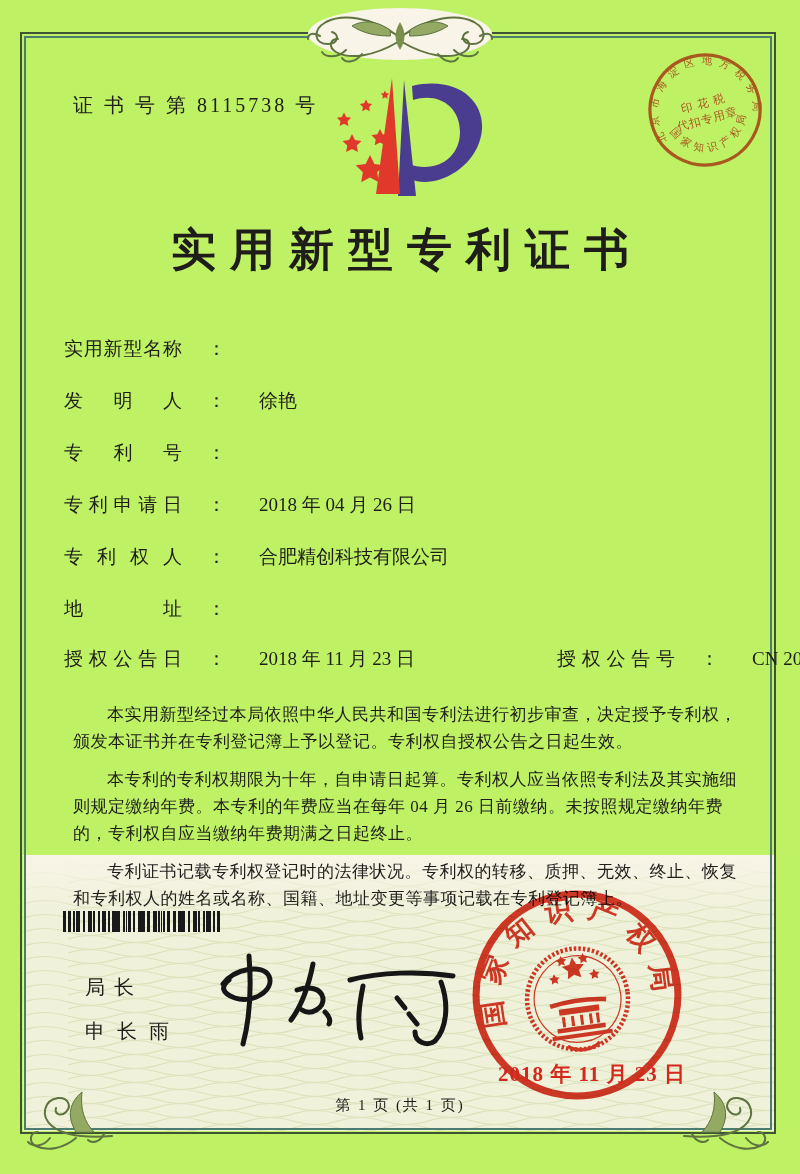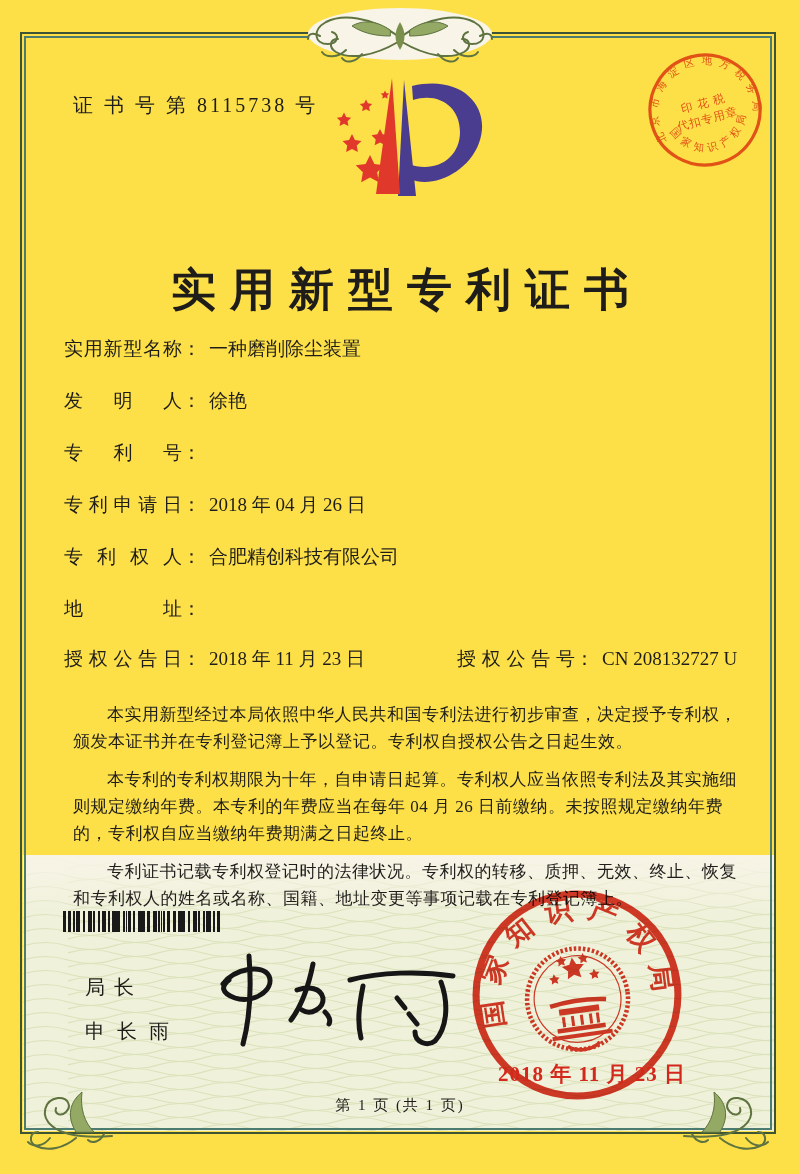--- a/index.html
+++ b/index.html
@@ -5,7 +5,7 @@
   html,body{margin:0;padding:0;background:#e9e6da;}
   .page{
     position:relative;width:800px;height:1174px;overflow:hidden;
-    background:#fde047;color:#1f1d1a;
+    background:#bef264;color:#1f1d1a;
     font-family:"Liberation Serif","DejaVu Serif",serif;
   }
   

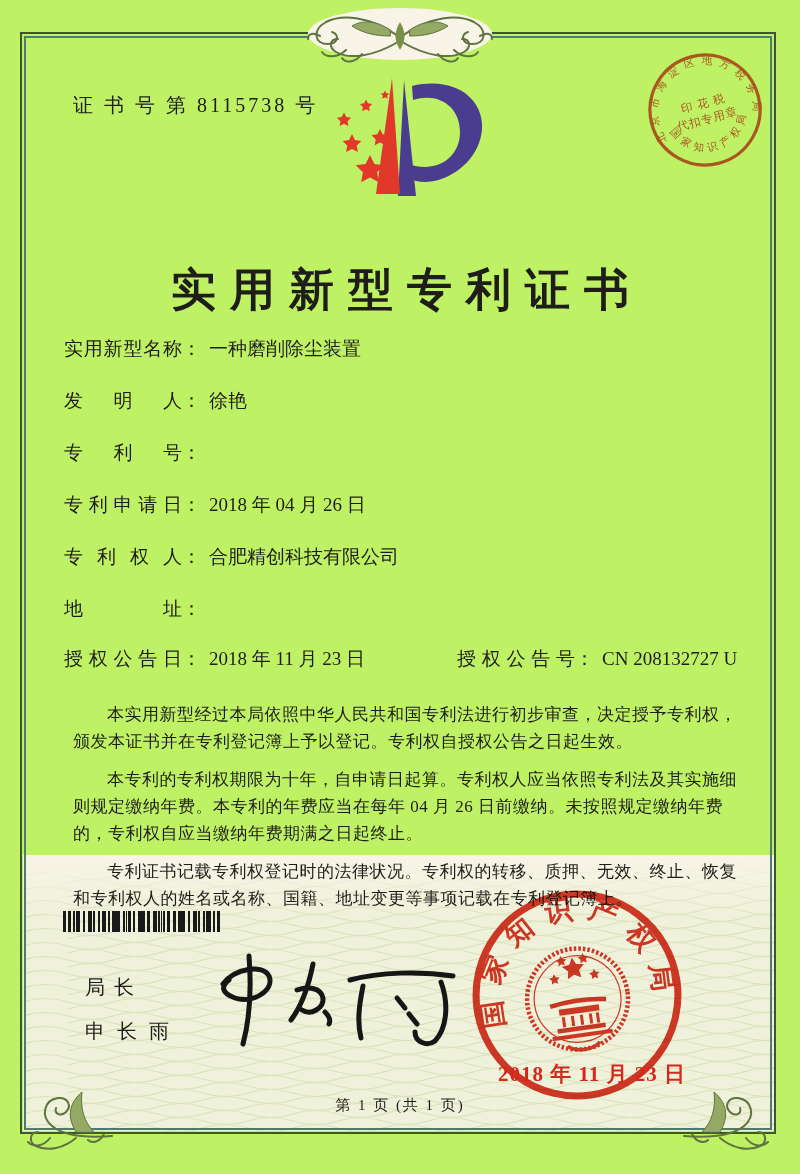--- a/index.html
+++ b/index.html
@@ -23,7 +23,7 @@
   .logo{position:absolute;left:328px;top:76px;z-index:4;}
   .title{position:absolute;left:0;top:220px;width:100%;text-align:center;
     font-size:45px;font-weight:700;letter-spacing:14px;padding-left:14px;
-    box-sizing:border-box;z-index:4;margin-top:40px;}
+    box-sizing:border-box;z-index:4;}
   .fields{position:absolute;left:64px;top:336px;width:700px;z-index:4;}
   .frow{display:flex;align-items:flex-start;font-size:19px;line-height:26px;margin-bottom:26px;}
   .frow.addr{margin-bottom:24px;}

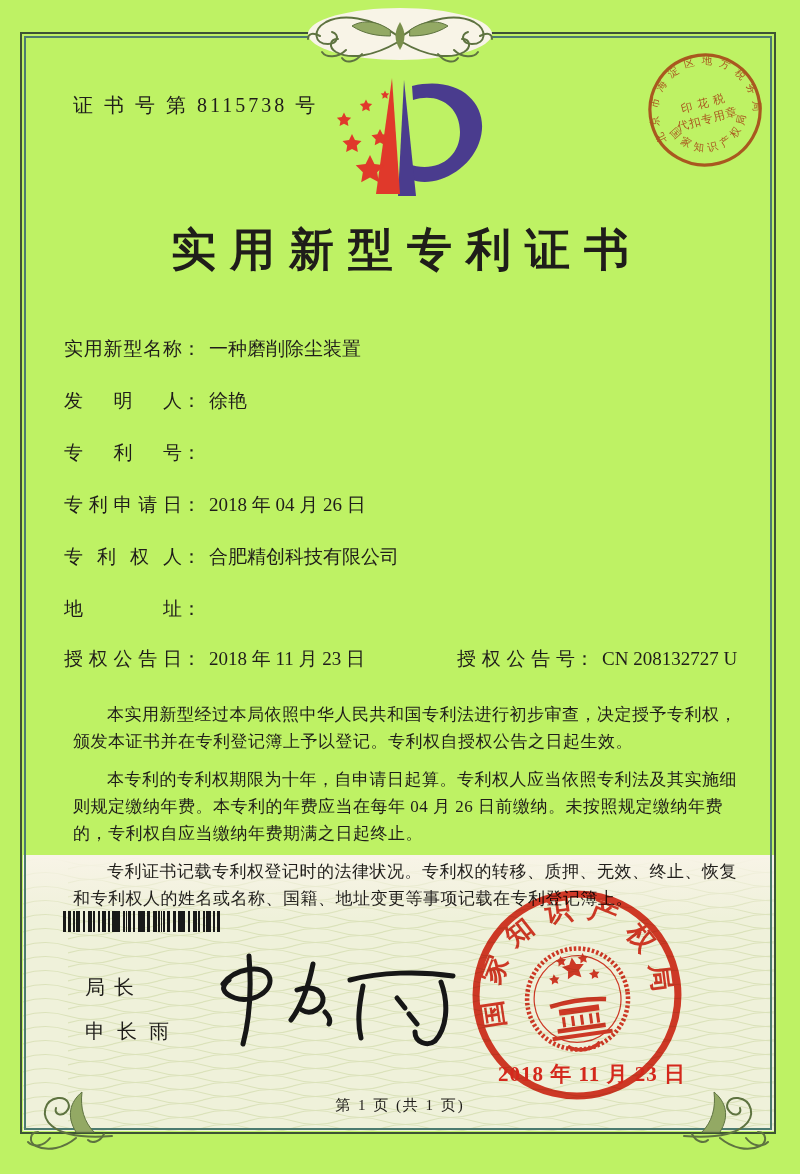--- a/index.html
+++ b/index.html
@@ -25,7 +25,7 @@
     font-size:45px;font-weight:700;letter-spacing:14px;padding-left:14px;
     box-sizing:border-box;z-index:4;}
   .fields{position:absolute;left:64px;top:336px;width:700px;z-index:4;}
-  .frow{display:flex;align-items:flex-start;font-size:19px;line-height:26px;margin-bottom:26px;}
+  .frow{display:flex;align-items:flex-start;font-size:19px;line-height:26px;margin-bottom:26px;gap:25px;}
   .frow.addr{margin-bottom:24px;}
   .flabel{flex:none;display:inline-block;width:118px;text-align:justify;text-align-last:justify;}
   .fcolon{flex:none;margin-right:8px;}

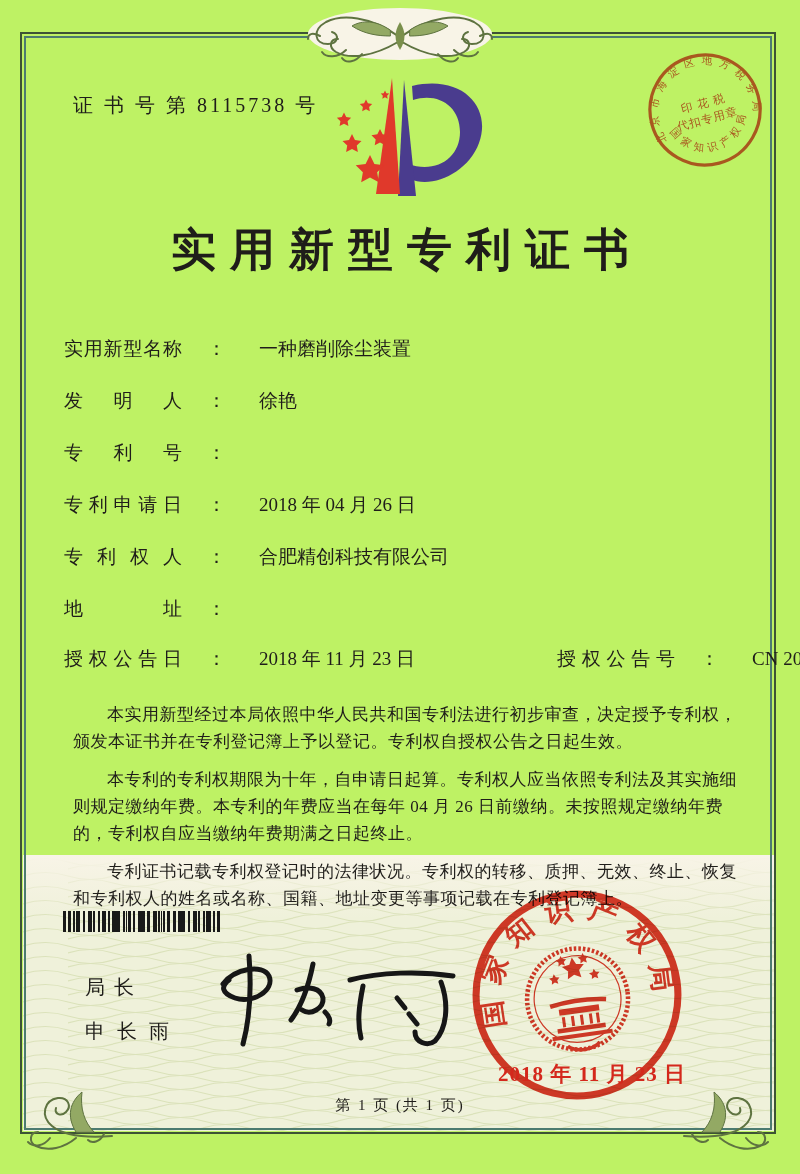--- a/index.html
+++ b/index.html
@@ -127,7 +127,6 @@
     <div class="frow">
       <span class="flabel">实用新型名称</span>
         <span class="fcolon">：</span>
-        <span class="fvalue">一种磨削除尘装置</span>
     </div>
     <div class="frow">
       <span class="flabel">发明人</span>

